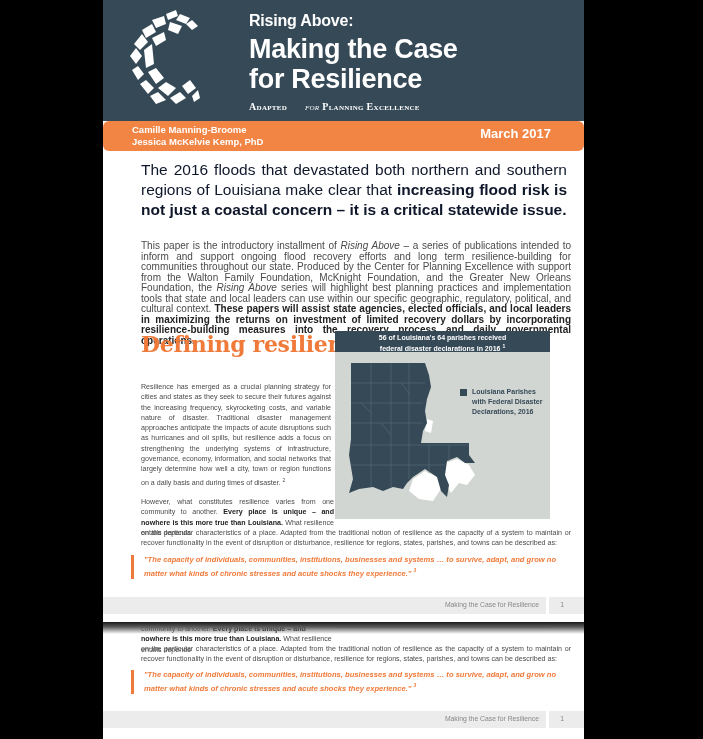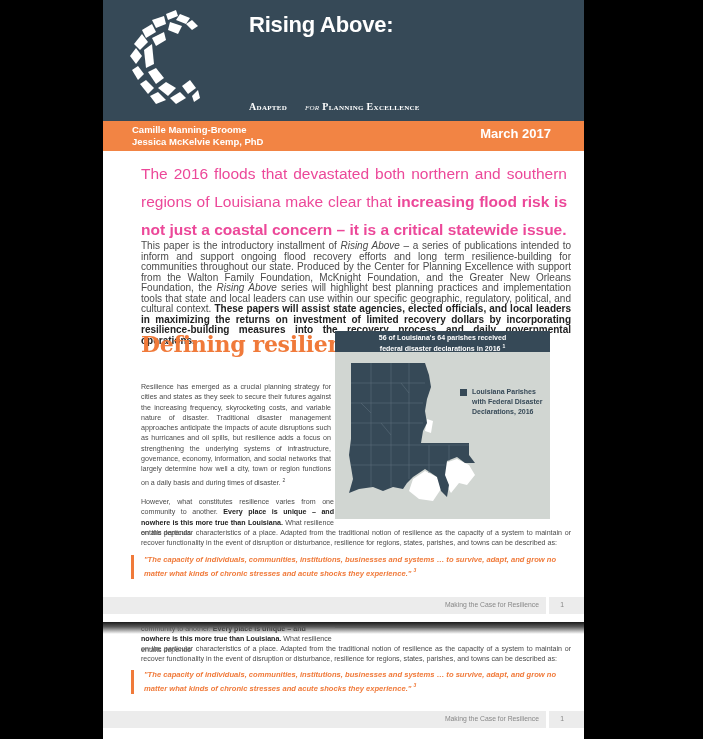--- a/index.html
+++ b/index.html
@@ -22,7 +22,7 @@
   
   .hdr { position: absolute; left: 0; top: 0; width: 481px; height: 121px; background: #364957; }
   .logo { position: absolute; left: 23px; top: 8px; width: 76px; height: 100px; }
-  .hdr-sub { position: absolute; left: 146px; top: 12px; color: #fff; font-weight: bold; font-size: 22px; letter-spacing: -0.2px; }
+  .hdr-sub { position: absolute; left: 146px; top: 12px; color: #fff; font-weight: bold; font-size: 16px; letter-spacing: -0.2px; }
   .hdr-title { position: absolute; left: 146px; top: 34px; color: #fff; font-weight: bold; font-size: 27px; line-height: 30px; letter-spacing: -0.3px; }
   .hdr-org { position: absolute; left: 146px; top: 101px; color: #fff; font-family: "Liberation Serif", serif; font-size: 10px; font-weight: bold; letter-spacing: 0.3px; font-variant: small-caps; }
   .hdr-org i { font-weight: normal; margin-left: 15px; }

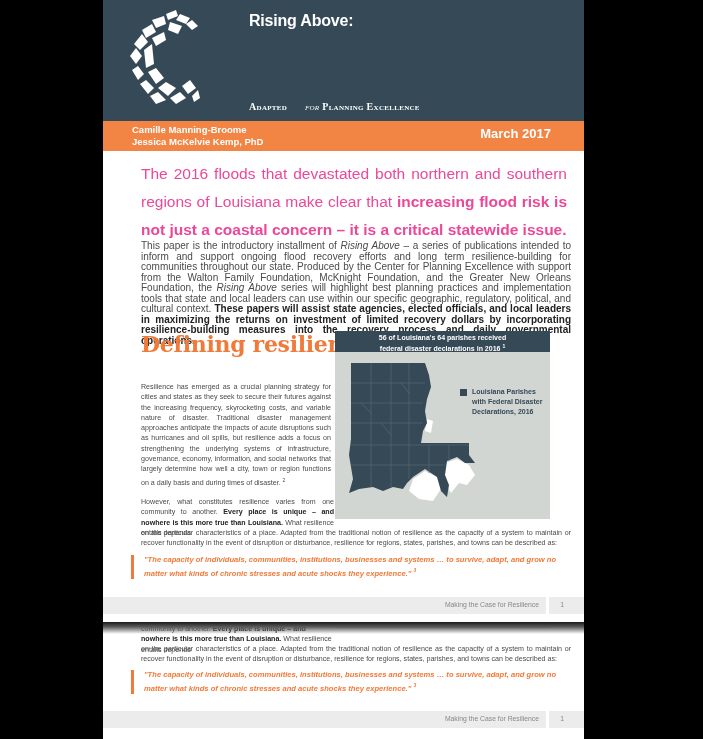--- a/index.html
+++ b/index.html
@@ -97,6 +97,10 @@
       </g>
     </svg>
     <div class="hdr-sub">Rising Above:</div>
+    <div class="hdr-title">
+      <div>Making the Case</div>
+      <div>for Resilience</div>
+    </div>
     <div class="hdr-org">
       <span>Adapted </span><i>for</i><span> Planning Excellence</span>
     </div>

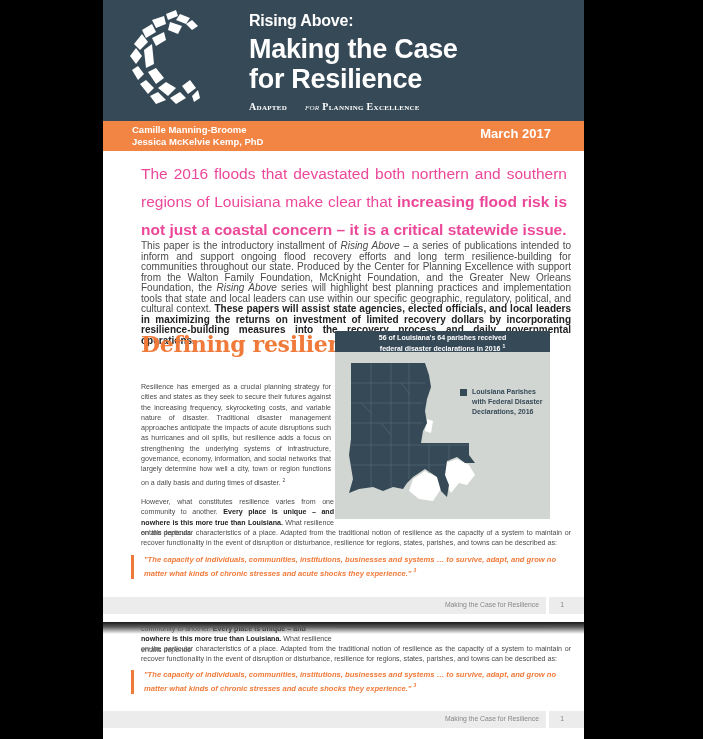--- a/index.html
+++ b/index.html
@@ -27,7 +27,7 @@
   .hdr-org { position: absolute; left: 146px; top: 101px; color: #fff; font-family: "Liberation Serif", serif; font-size: 10px; font-weight: bold; letter-spacing: 0.3px; font-variant: small-caps; }
   .hdr-org i { font-weight: normal; margin-left: 15px; }
 
-  .band { position: absolute; left: 0; top: 121px; width: 481px; height: 30px; background: #f28444; }
+  .band { position: absolute; left: 0; top: 121px; width: 481px; height: 30px; background: #f28444; border-radius: 6px; }
   .authors { position: absolute; left: 29px; top: 3px; color: #fff; font-weight: bold; font-size: 9.5px; line-height: 12px; }
   .date { position: absolute; right: 33px; top: 5px; color: #fff; font-weight: bold; font-size: 13px; }
 

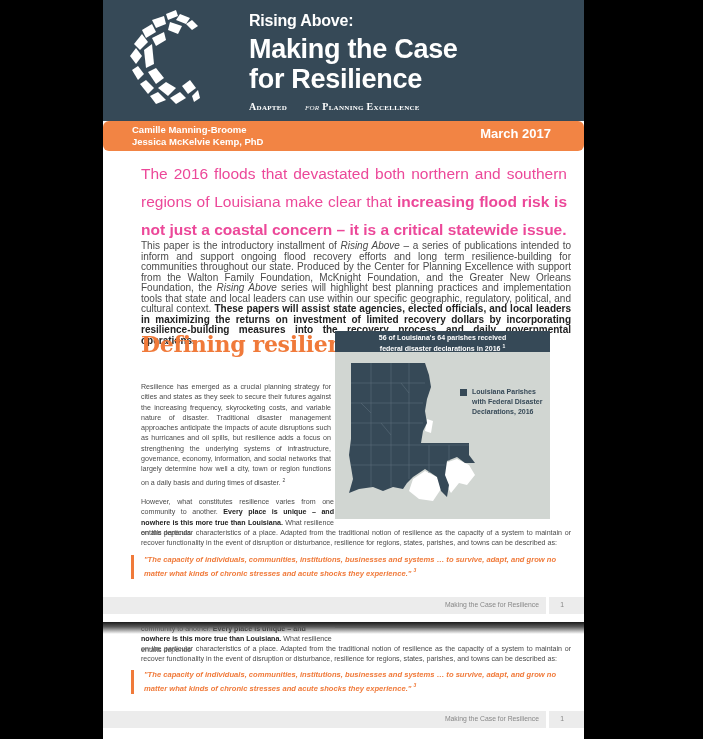--- a/index.html
+++ b/index.html
@@ -31,7 +31,7 @@
   .authors { position: absolute; left: 29px; top: 3px; color: #fff; font-weight: bold; font-size: 9.5px; line-height: 12px; }
   .date { position: absolute; right: 33px; top: 5px; color: #fff; font-weight: bold; font-size: 13px; }
 
-  .lead { position: absolute; left: 38px; top: 160px; width: 426px; color: #ec4899; font-size: 15.5px; line-height: 28px; text-align: justify; }
+  .lead { position: absolute; left: 38px; top: 160px; width: 426px; color: #0f172a; font-size: 15.5px; line-height: 20px; text-align: justify; }
   .lead b { font-weight: bold; }
 
   .intro { position: absolute; left: 38px; top: 241px; width: 430px; color: #4a4a4a; font-size: 10px; line-height: 10.5px; text-align: justify; }

